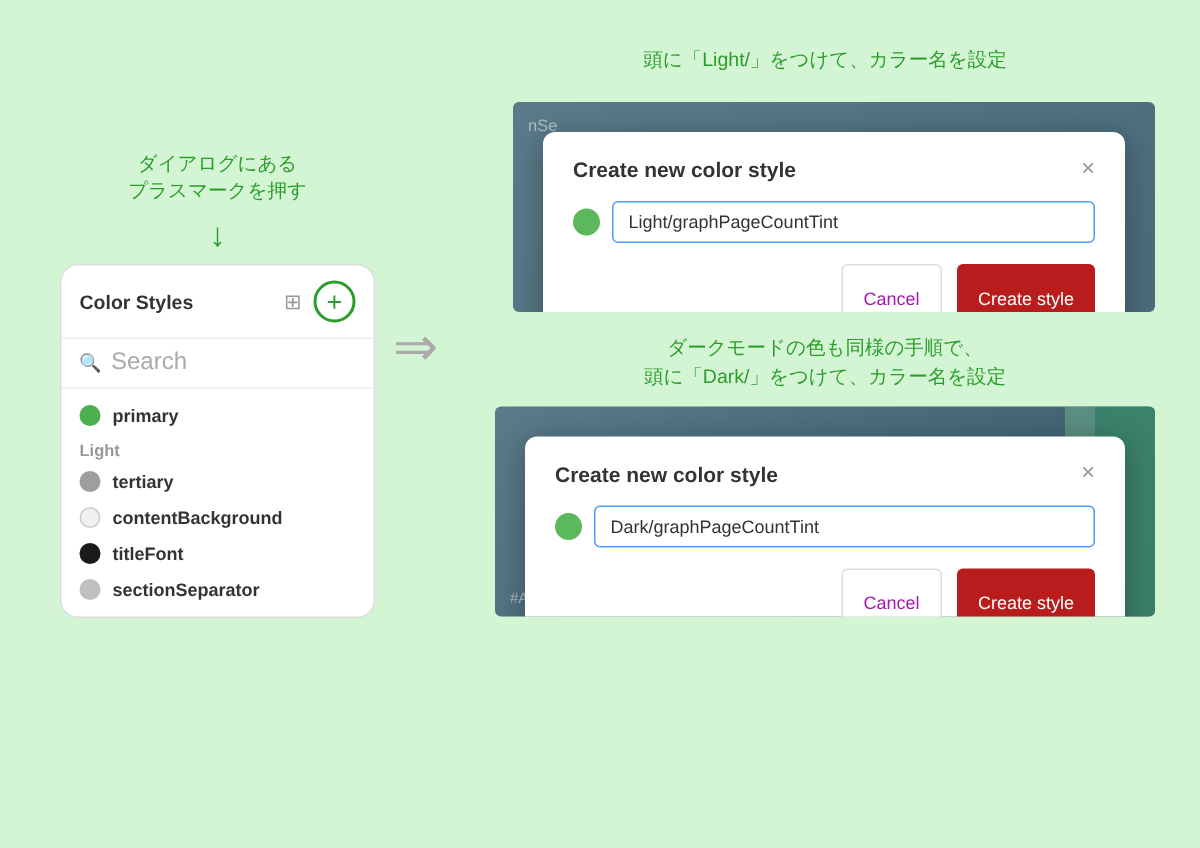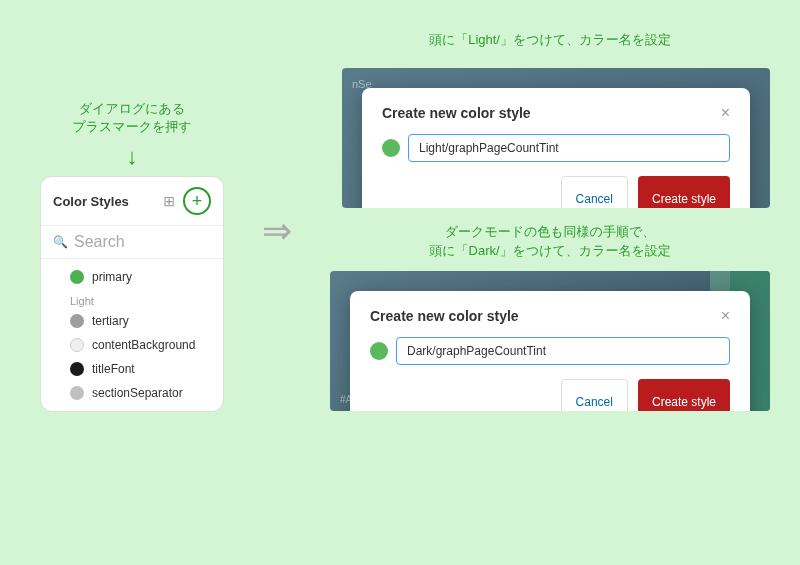--- a/index.html
+++ b/index.html
@@ -17,7 +17,7 @@
       position: absolute;
       left: 40px;
       top: 100px;
-      width: 184px;
+      width: 210px;
     }
 
     .annotation-top {

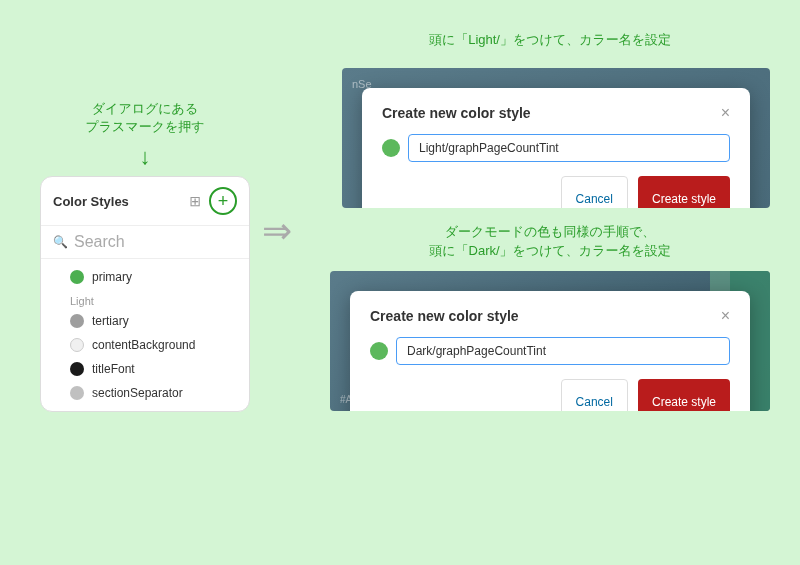--- a/index.html
+++ b/index.html
@@ -244,7 +244,7 @@
       border-radius: 4px;
       padding: 6px 14px;
       font-size: 12px;
-      color: #0369a1;
+      color: #a21caf;
       cursor: pointer;
     }
 

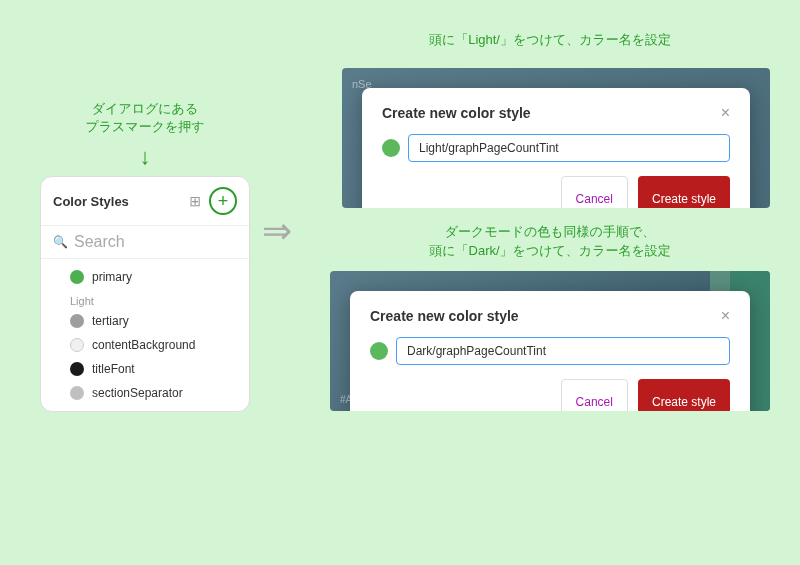--- a/index.html
+++ b/index.html
@@ -101,7 +101,8 @@
     }
 
     .styles-list {
-      padding: 6px 17px;
+      padding: 6px 0;
+      font-weight: bold;
     }
 
     .style-item {

